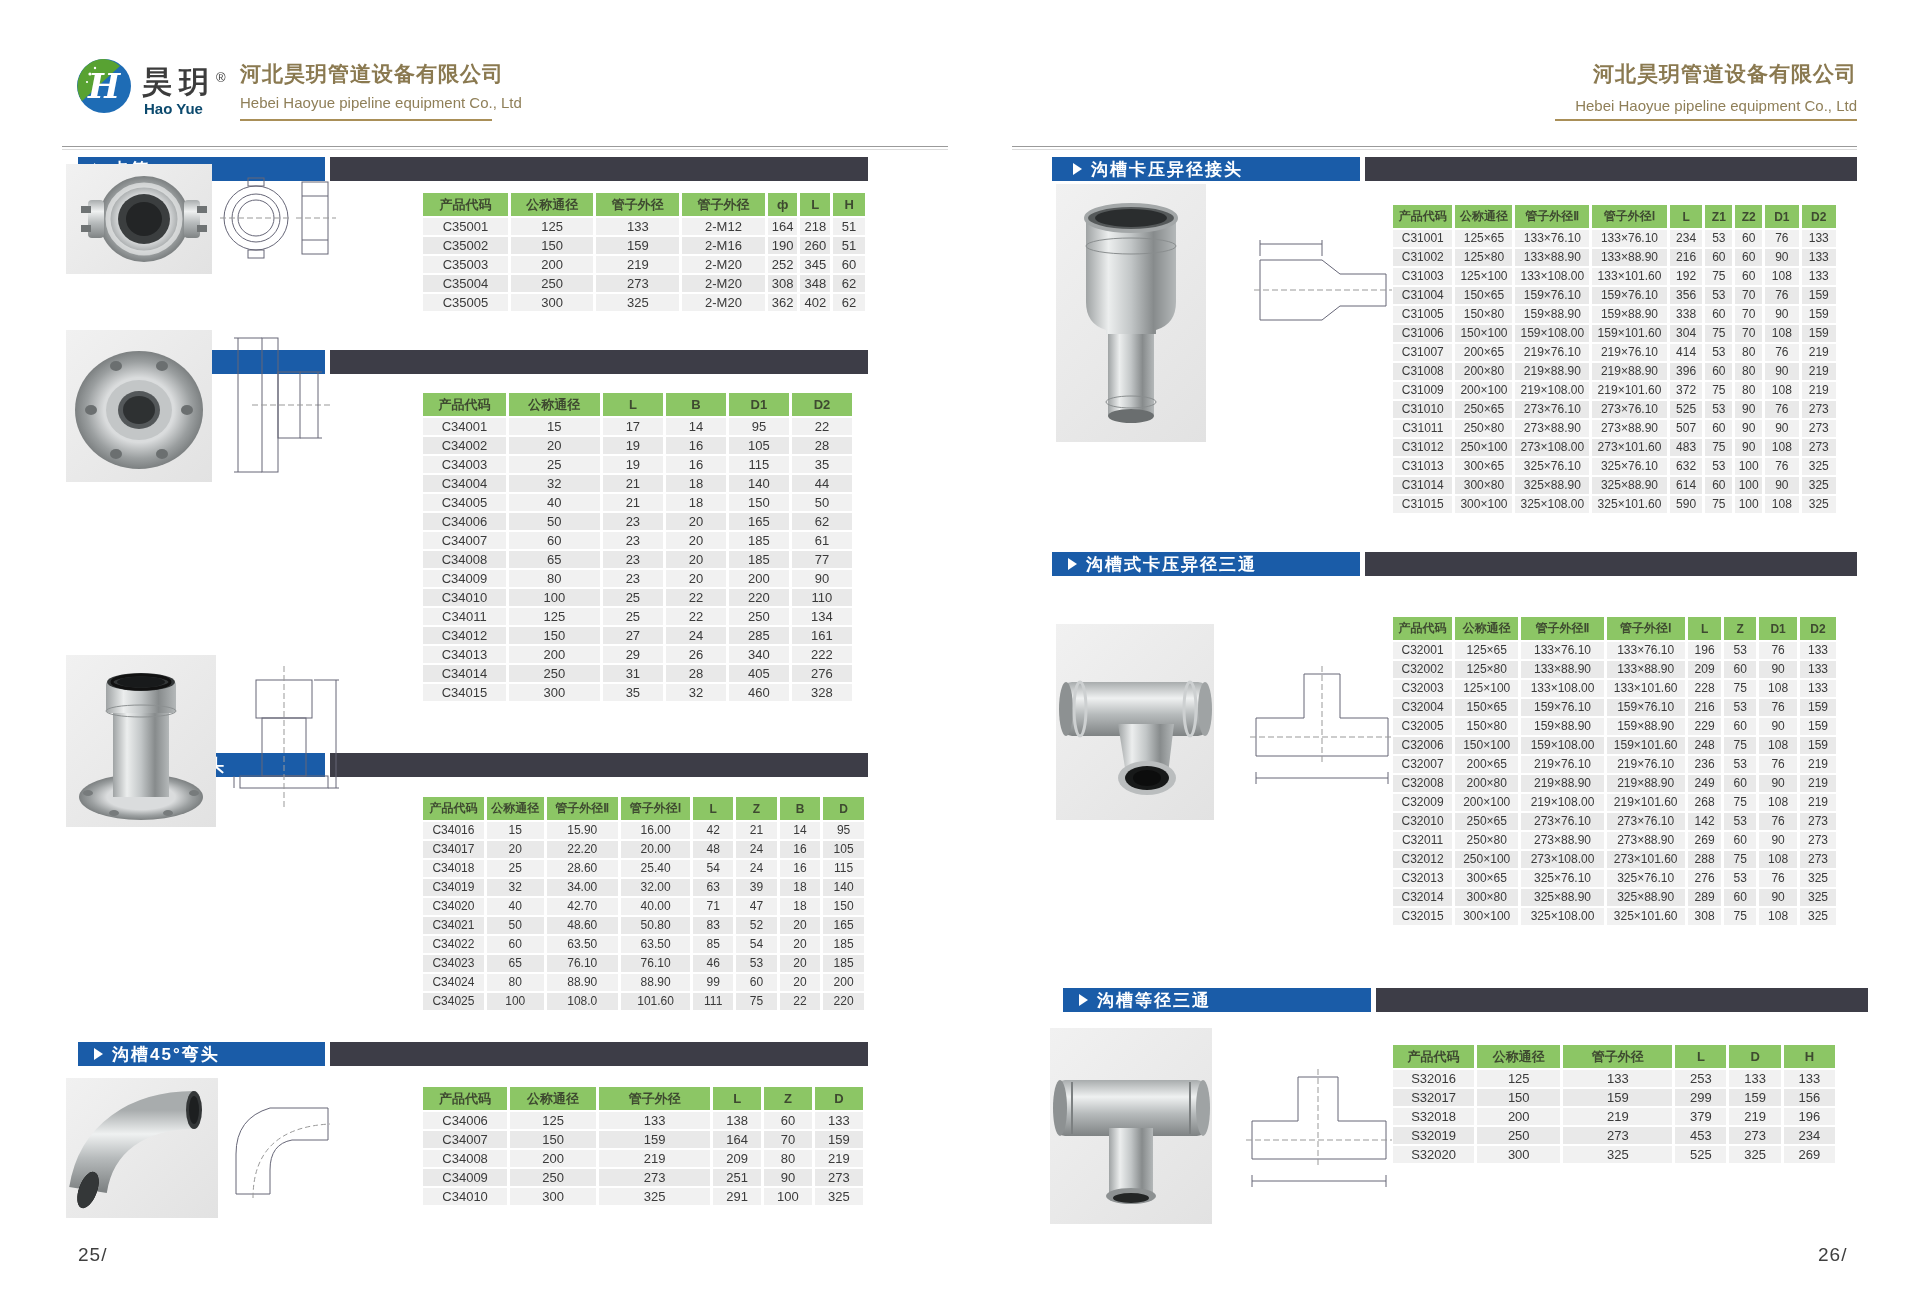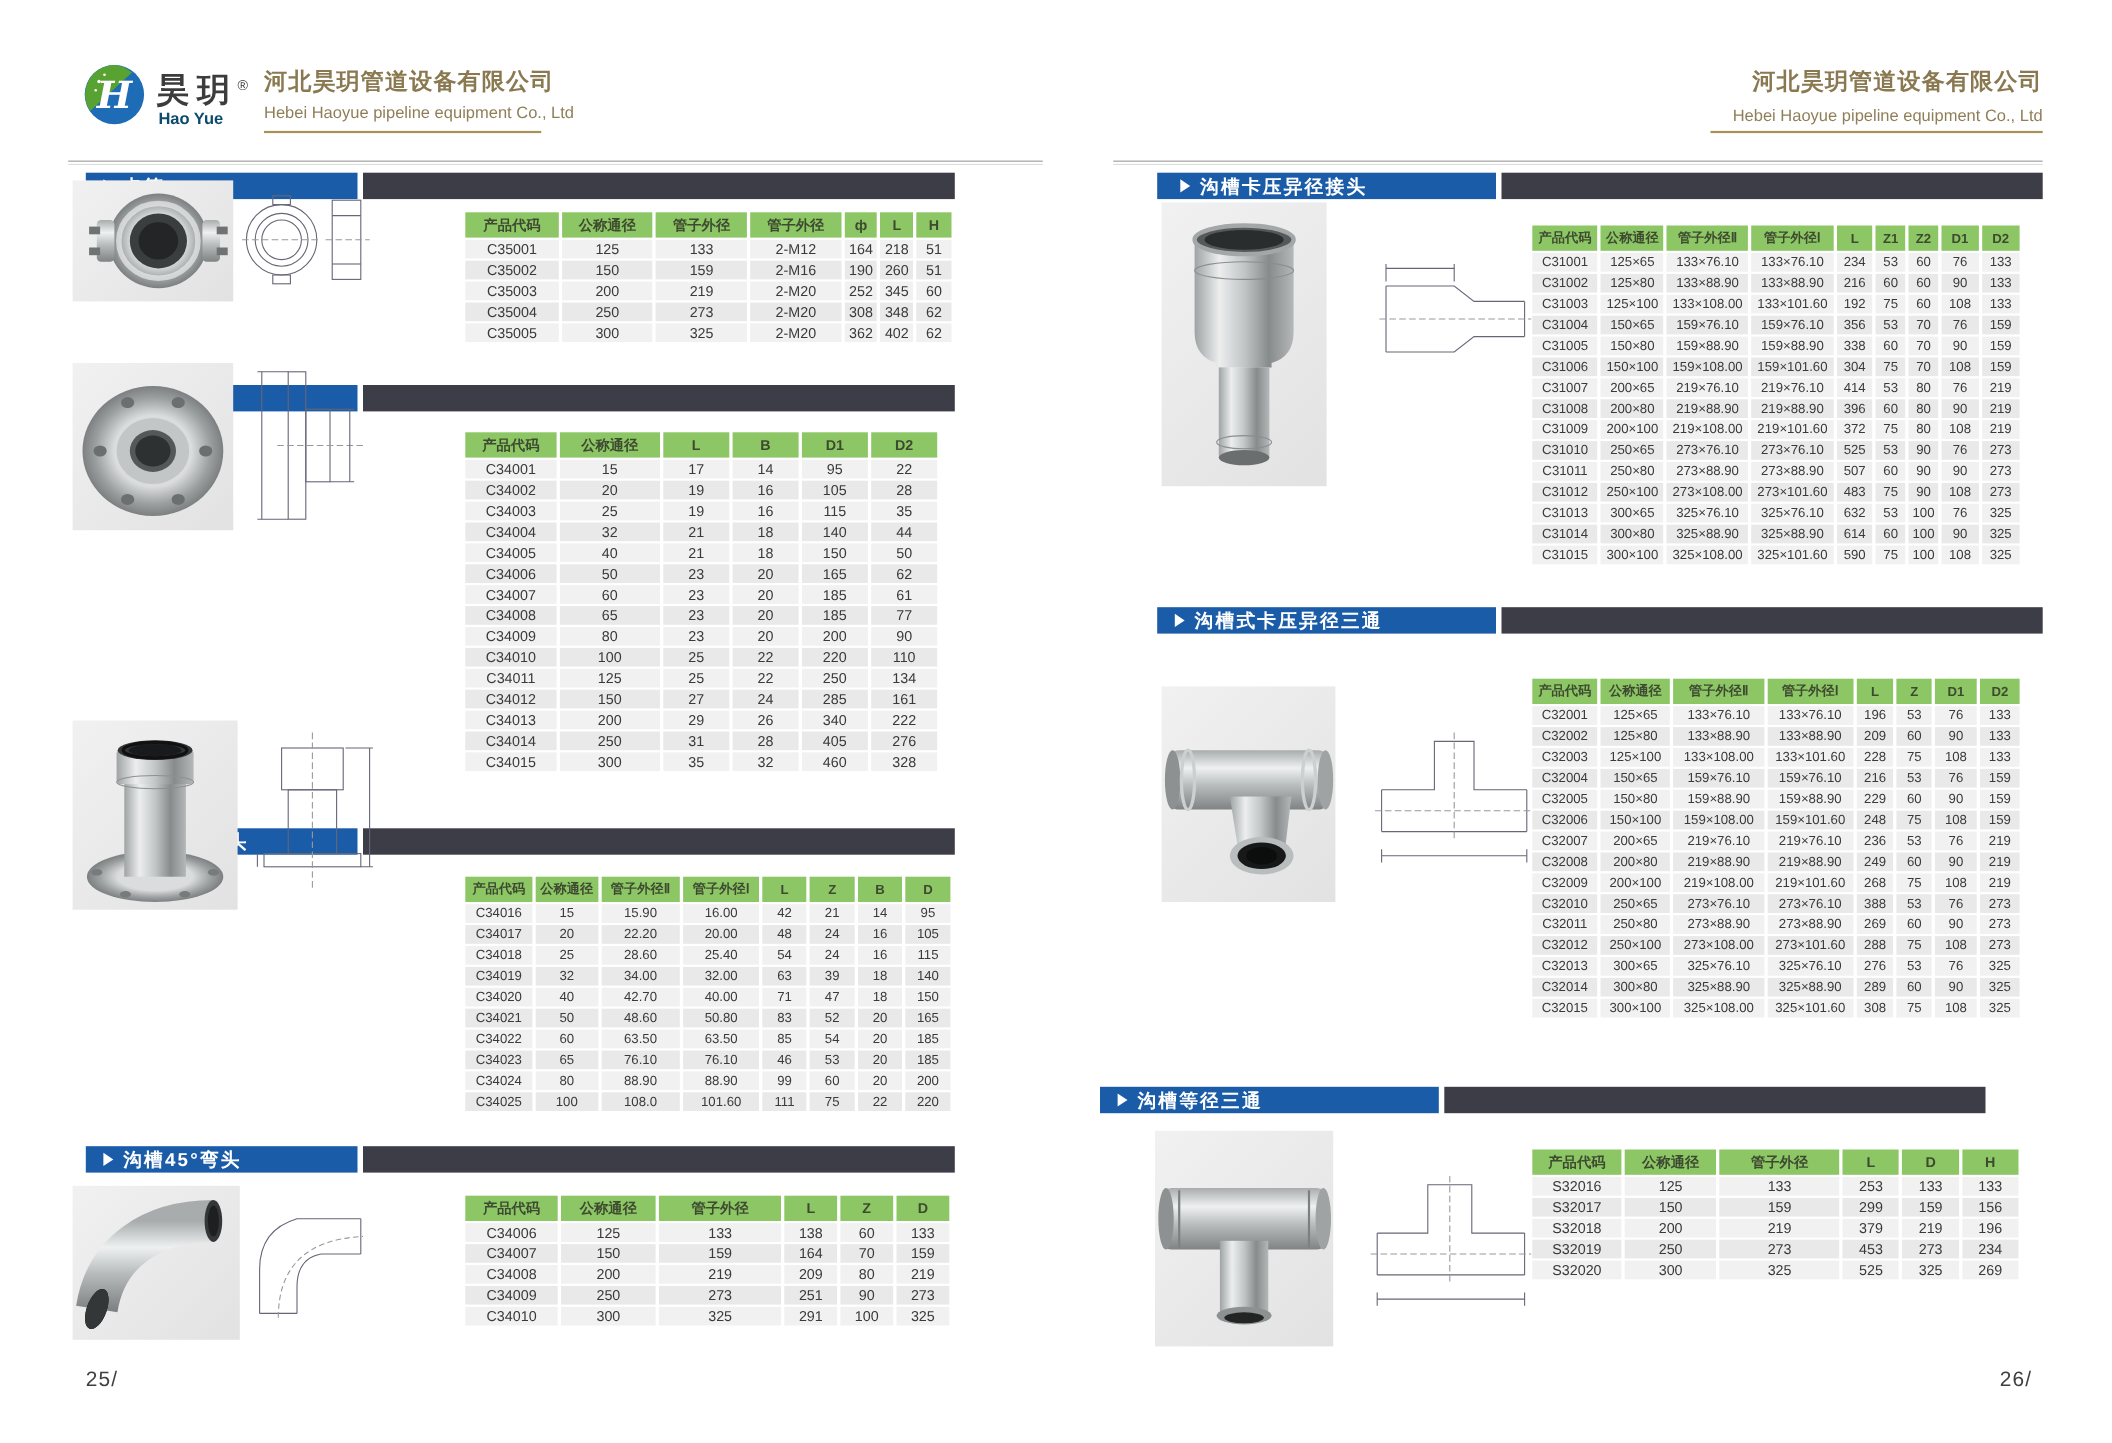--- a/index.html
+++ b/index.html
@@ -1028,7 +1028,7 @@
             <td>250×65</td>
             <td>273×76.10</td>
             <td>273×76.10</td>
-            <td>388</td>
+            <td>142</td>
             <td>53</td>
             <td>76</td>
             <td>273</td>

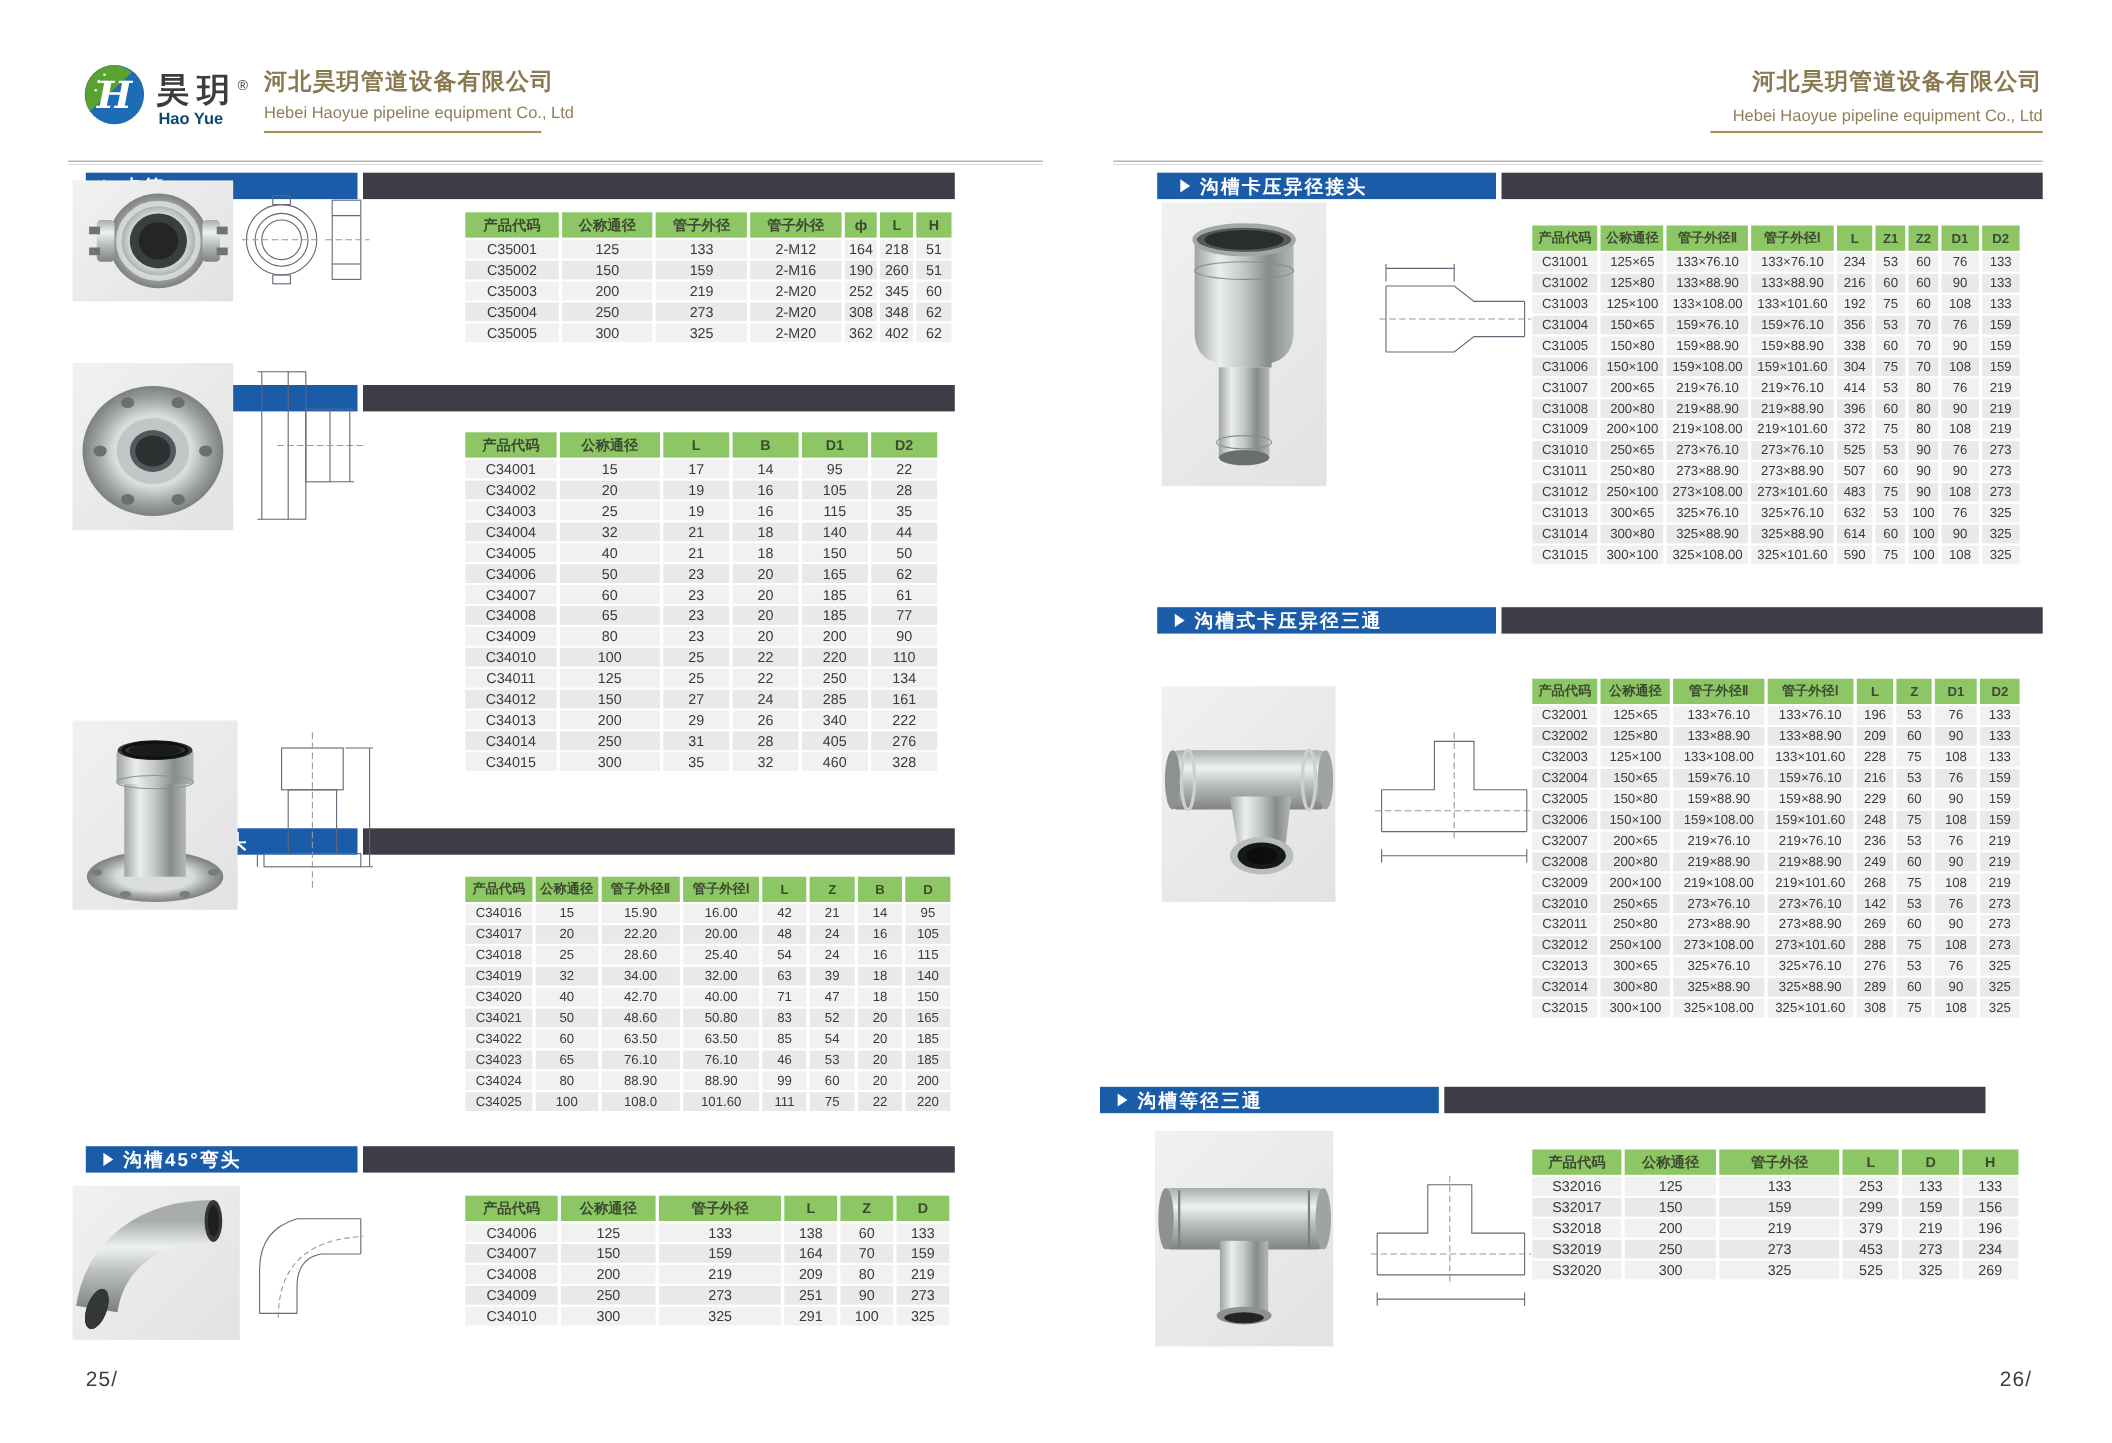--- a/index.html
+++ b/index.html
@@ -1087,7 +1087,7 @@
       </table>
     </div>
 
-  <div class="secbar" style="left:1000px;top:988px;">
+  <div class="secbar" style="left:1063px;top:988px;">
     <div class="secblue" style="width:308px;">
       <span class="tri"></span>
       <span>沟槽等径三通</span>

